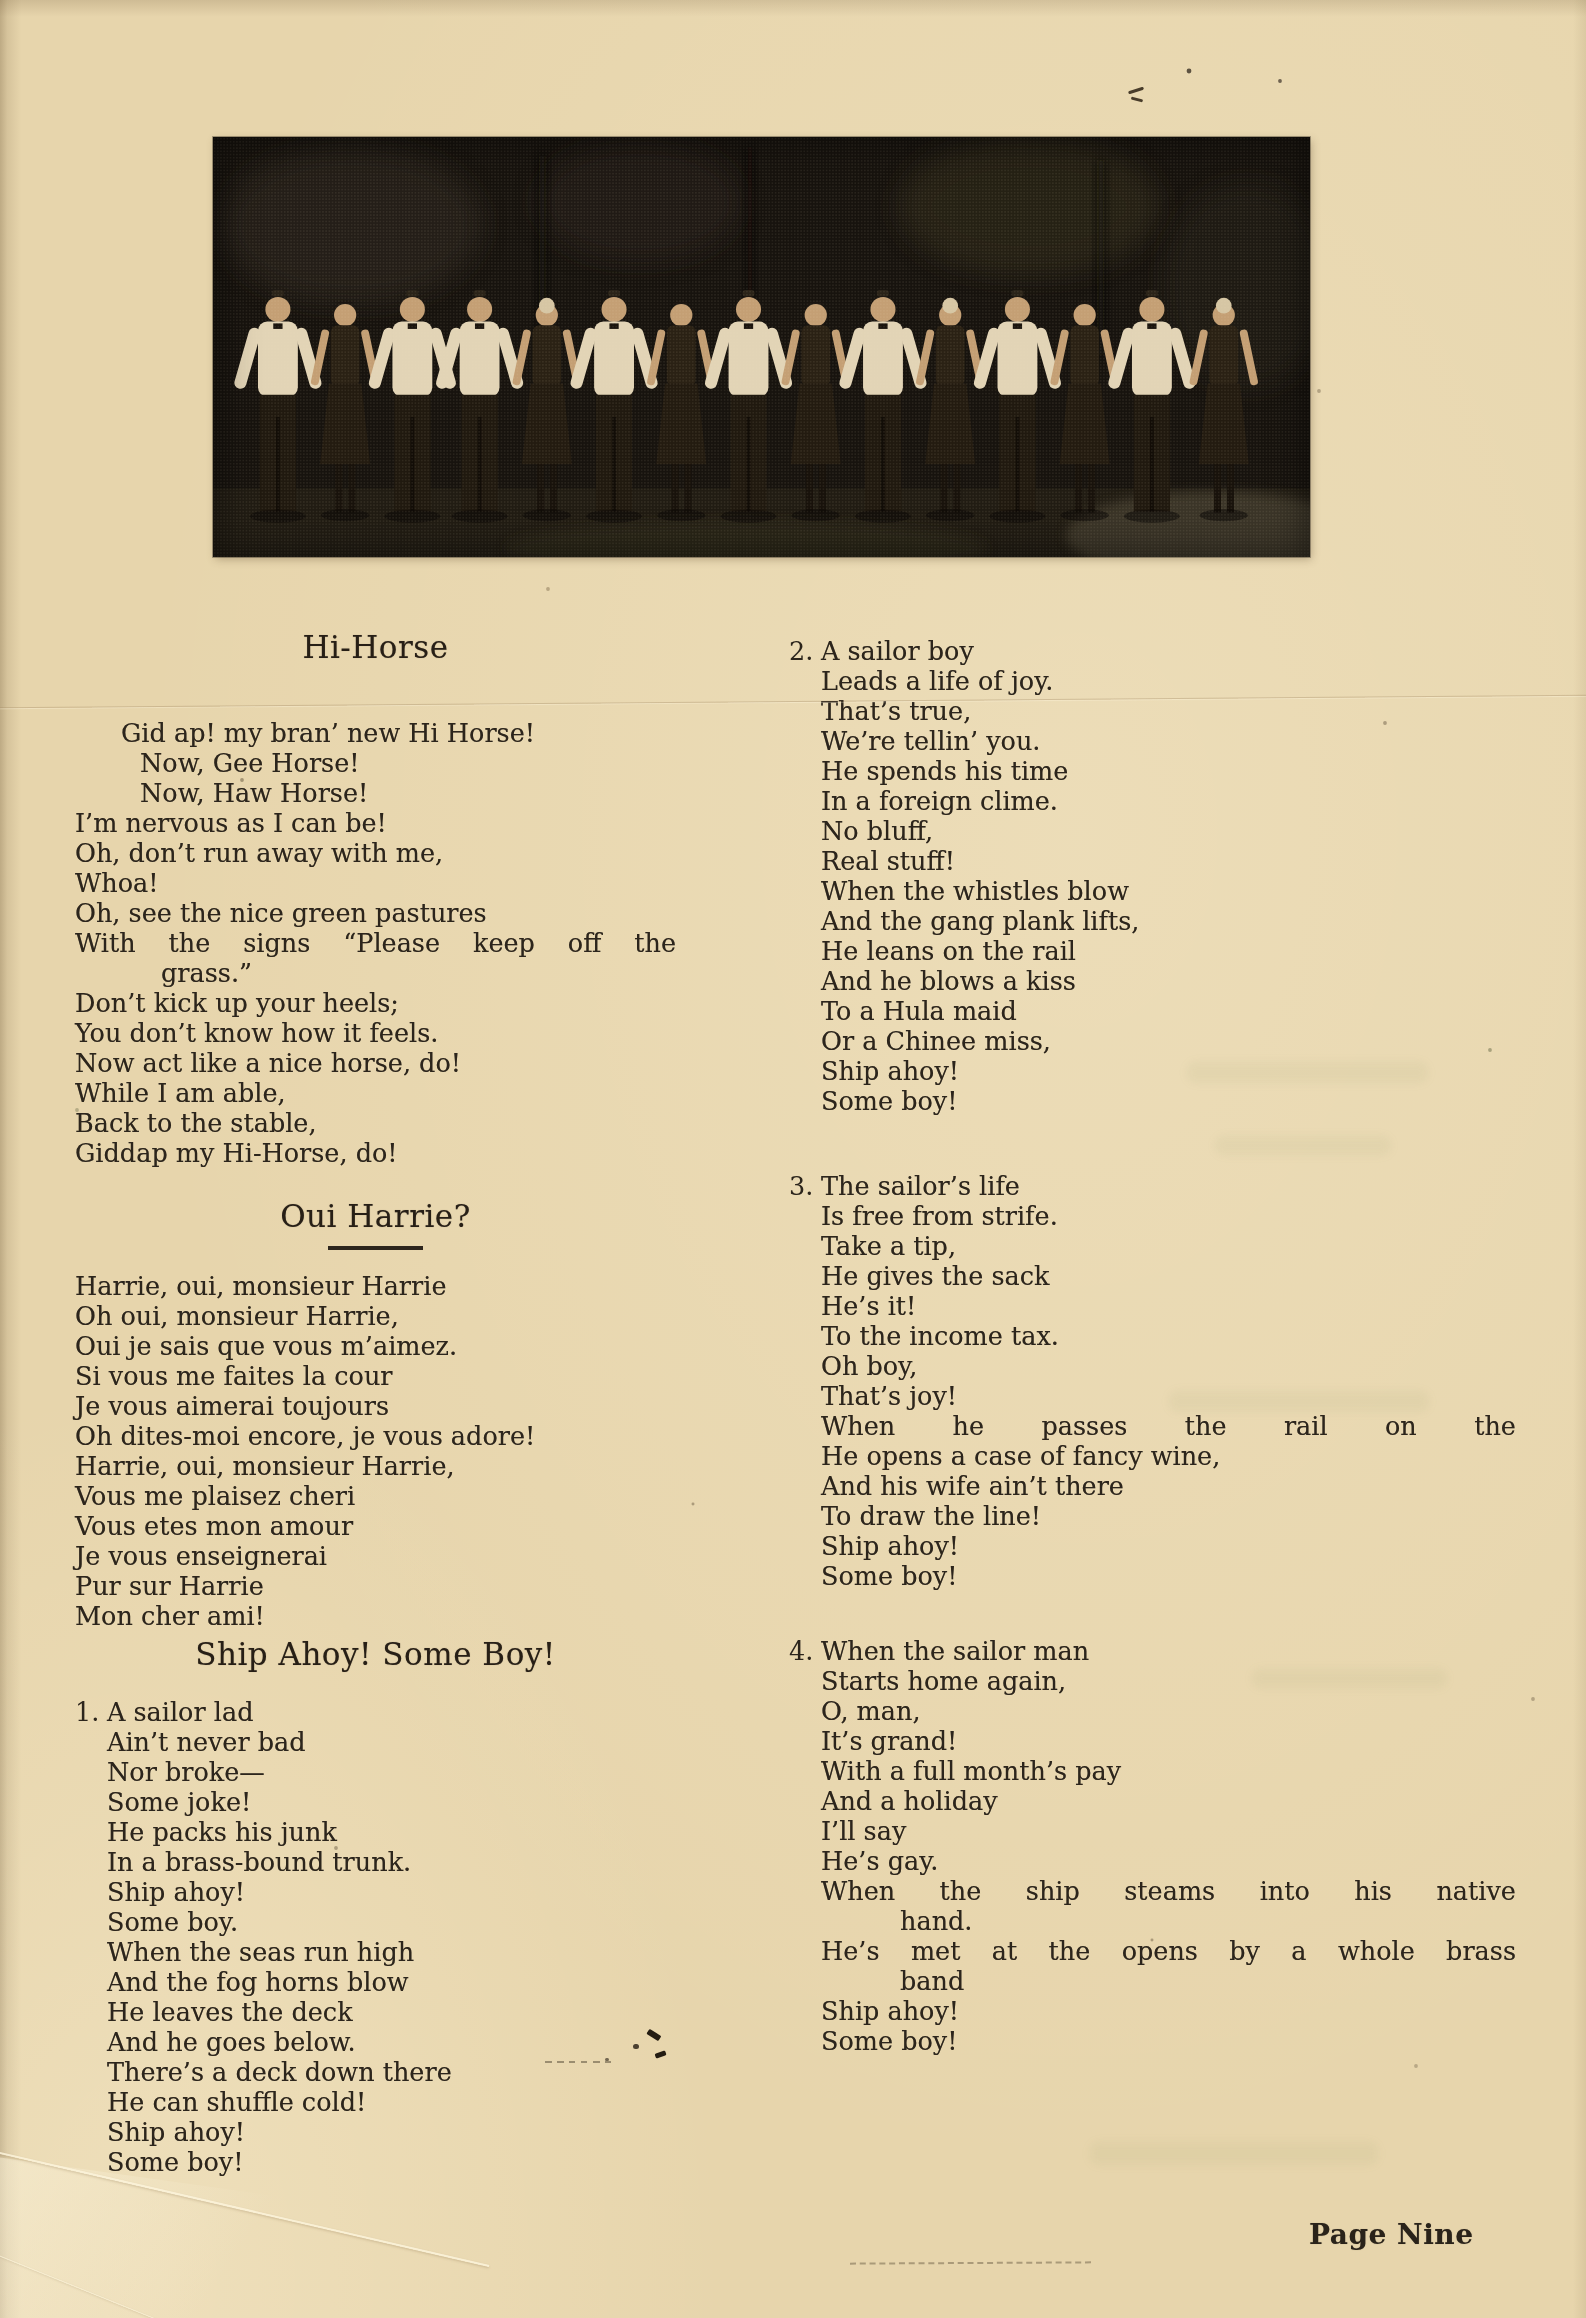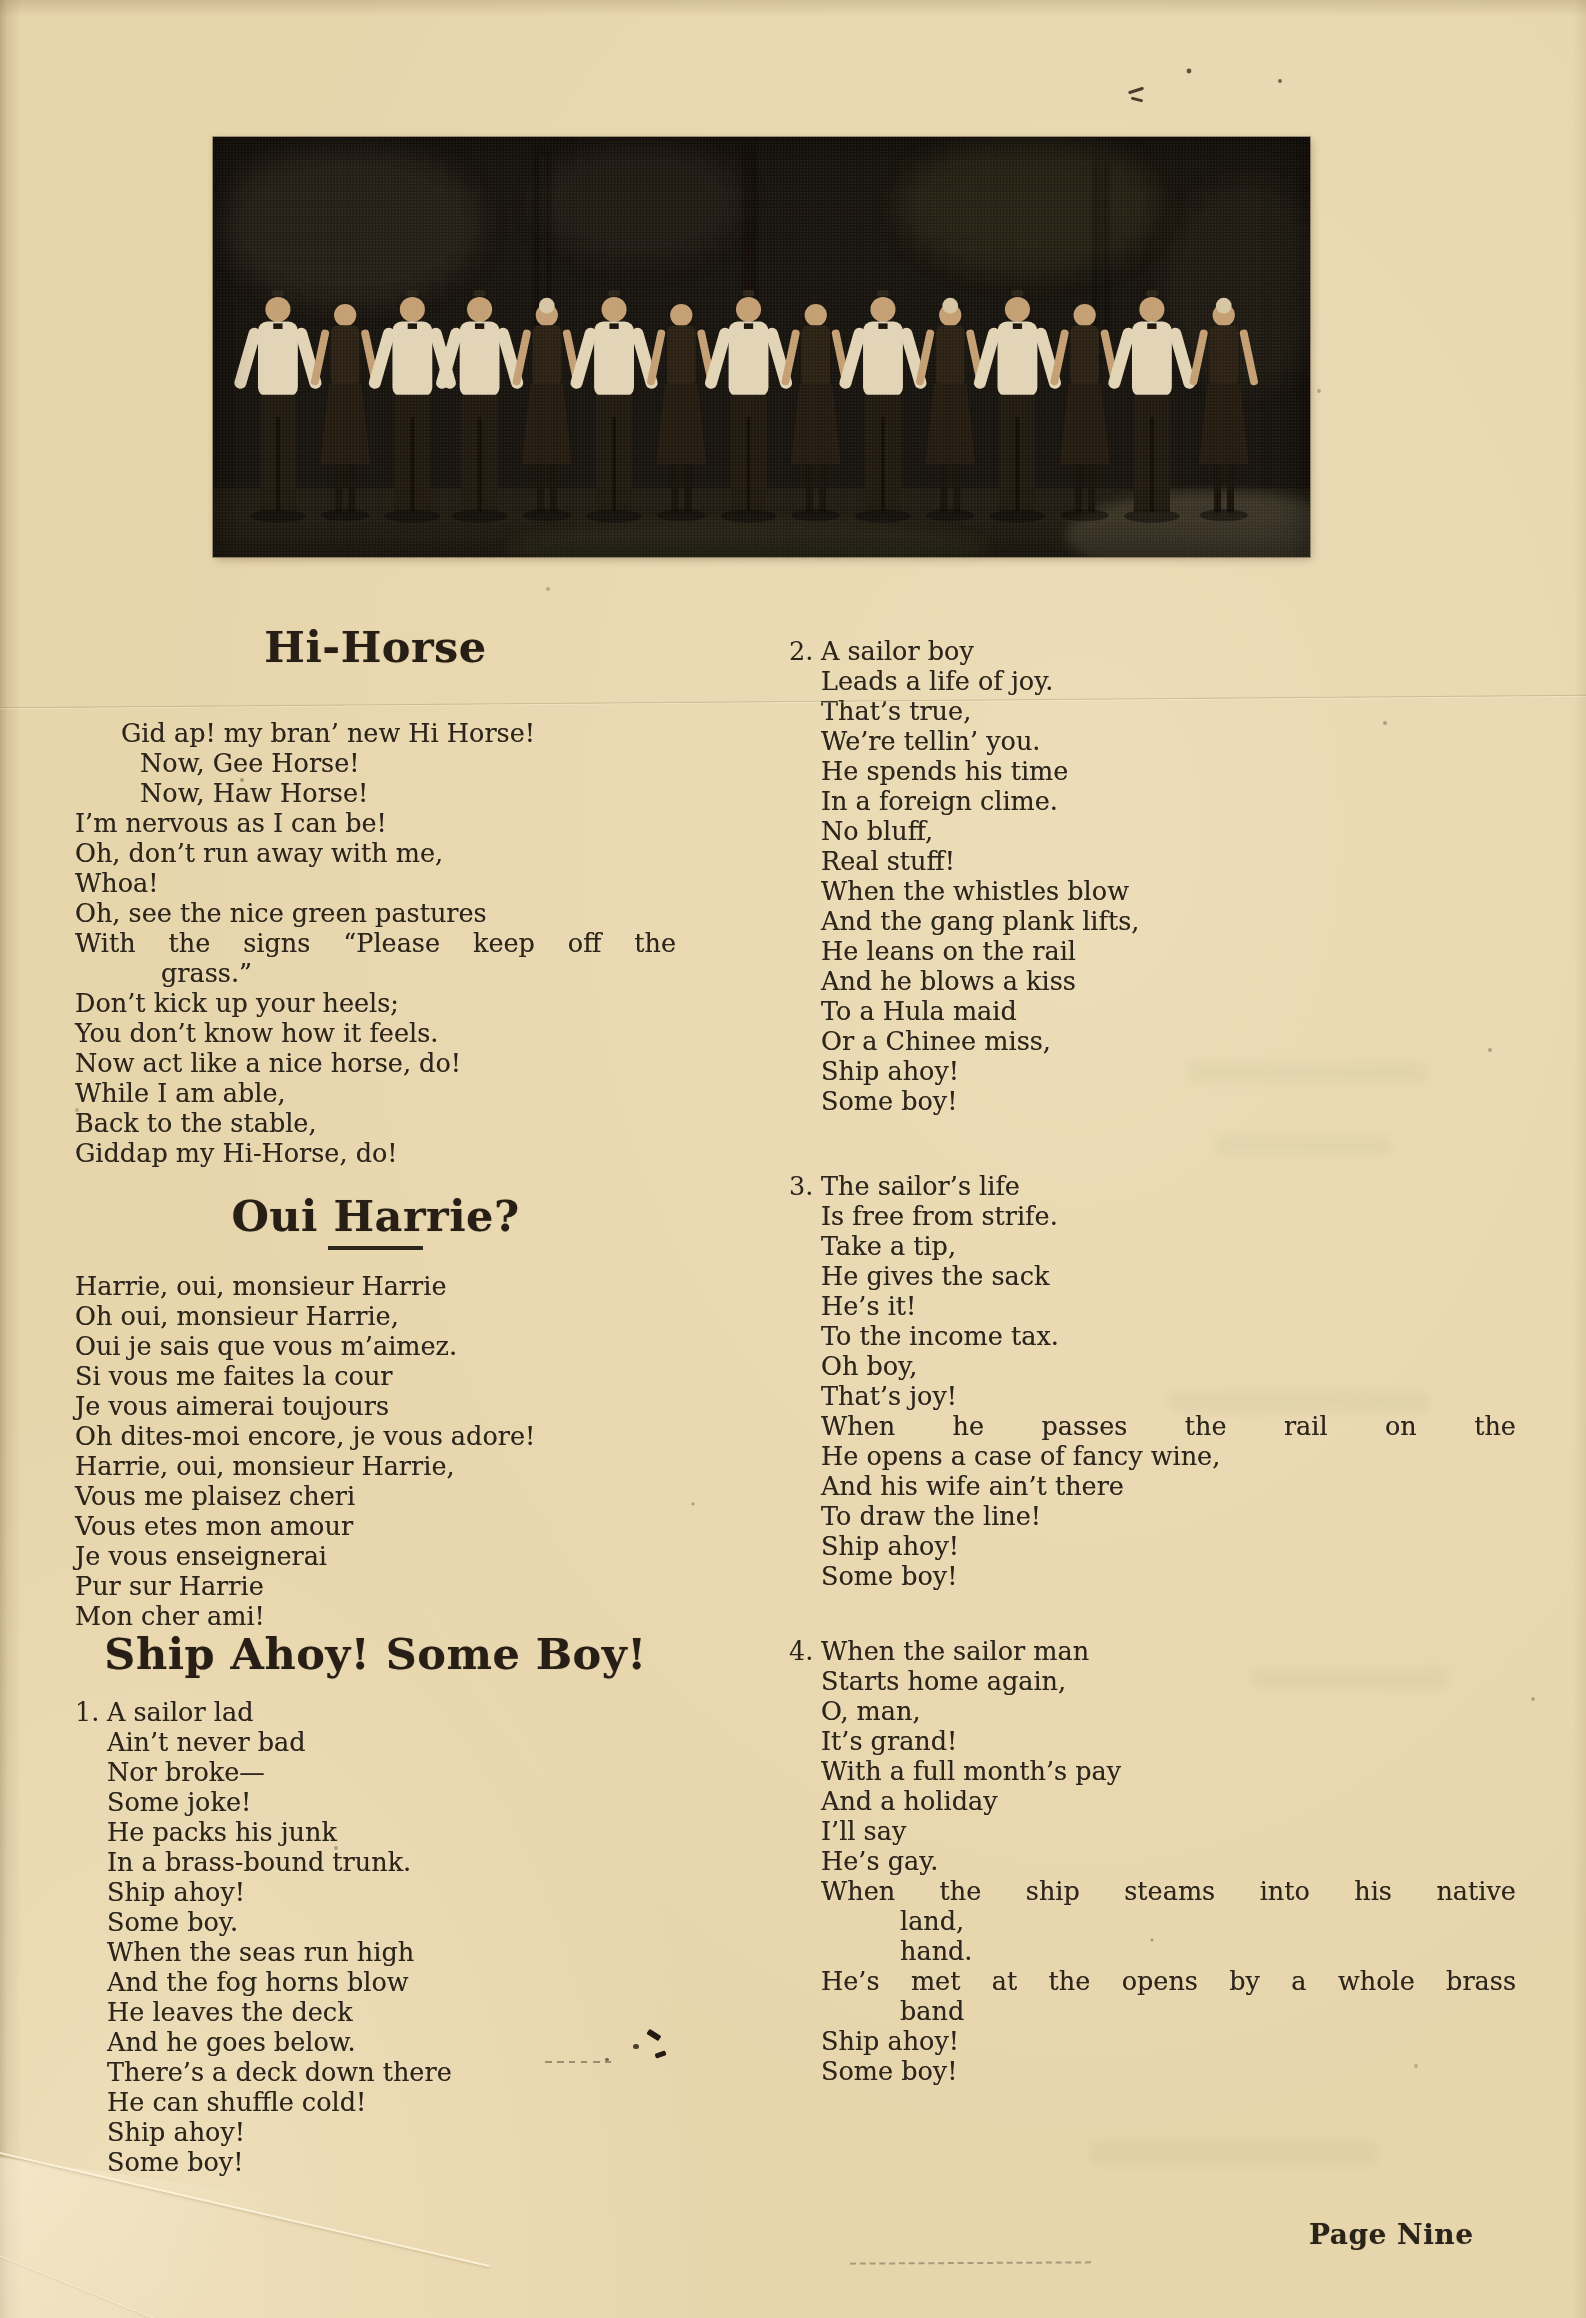--- a/index.html
+++ b/index.html
@@ -33,7 +33,7 @@
   #left-col{left:75px;top:625px;width:601px;}
   #right-col{left:789px;top:636px;width:727px;}
   .song-title{
-    font-weight:bold;font-size:43px;line-height:45px;text-align:center;
+    font-weight:normal;font-size:31px;line-height:45px;text-align:center;
     letter-spacing:0.5px;color:#271f16;text-shadow:0 0 0.9px rgba(40,30,18,.35);
   }
   .title-halo{position:absolute;left:111px;top:-14px;width:385px;height:88px;

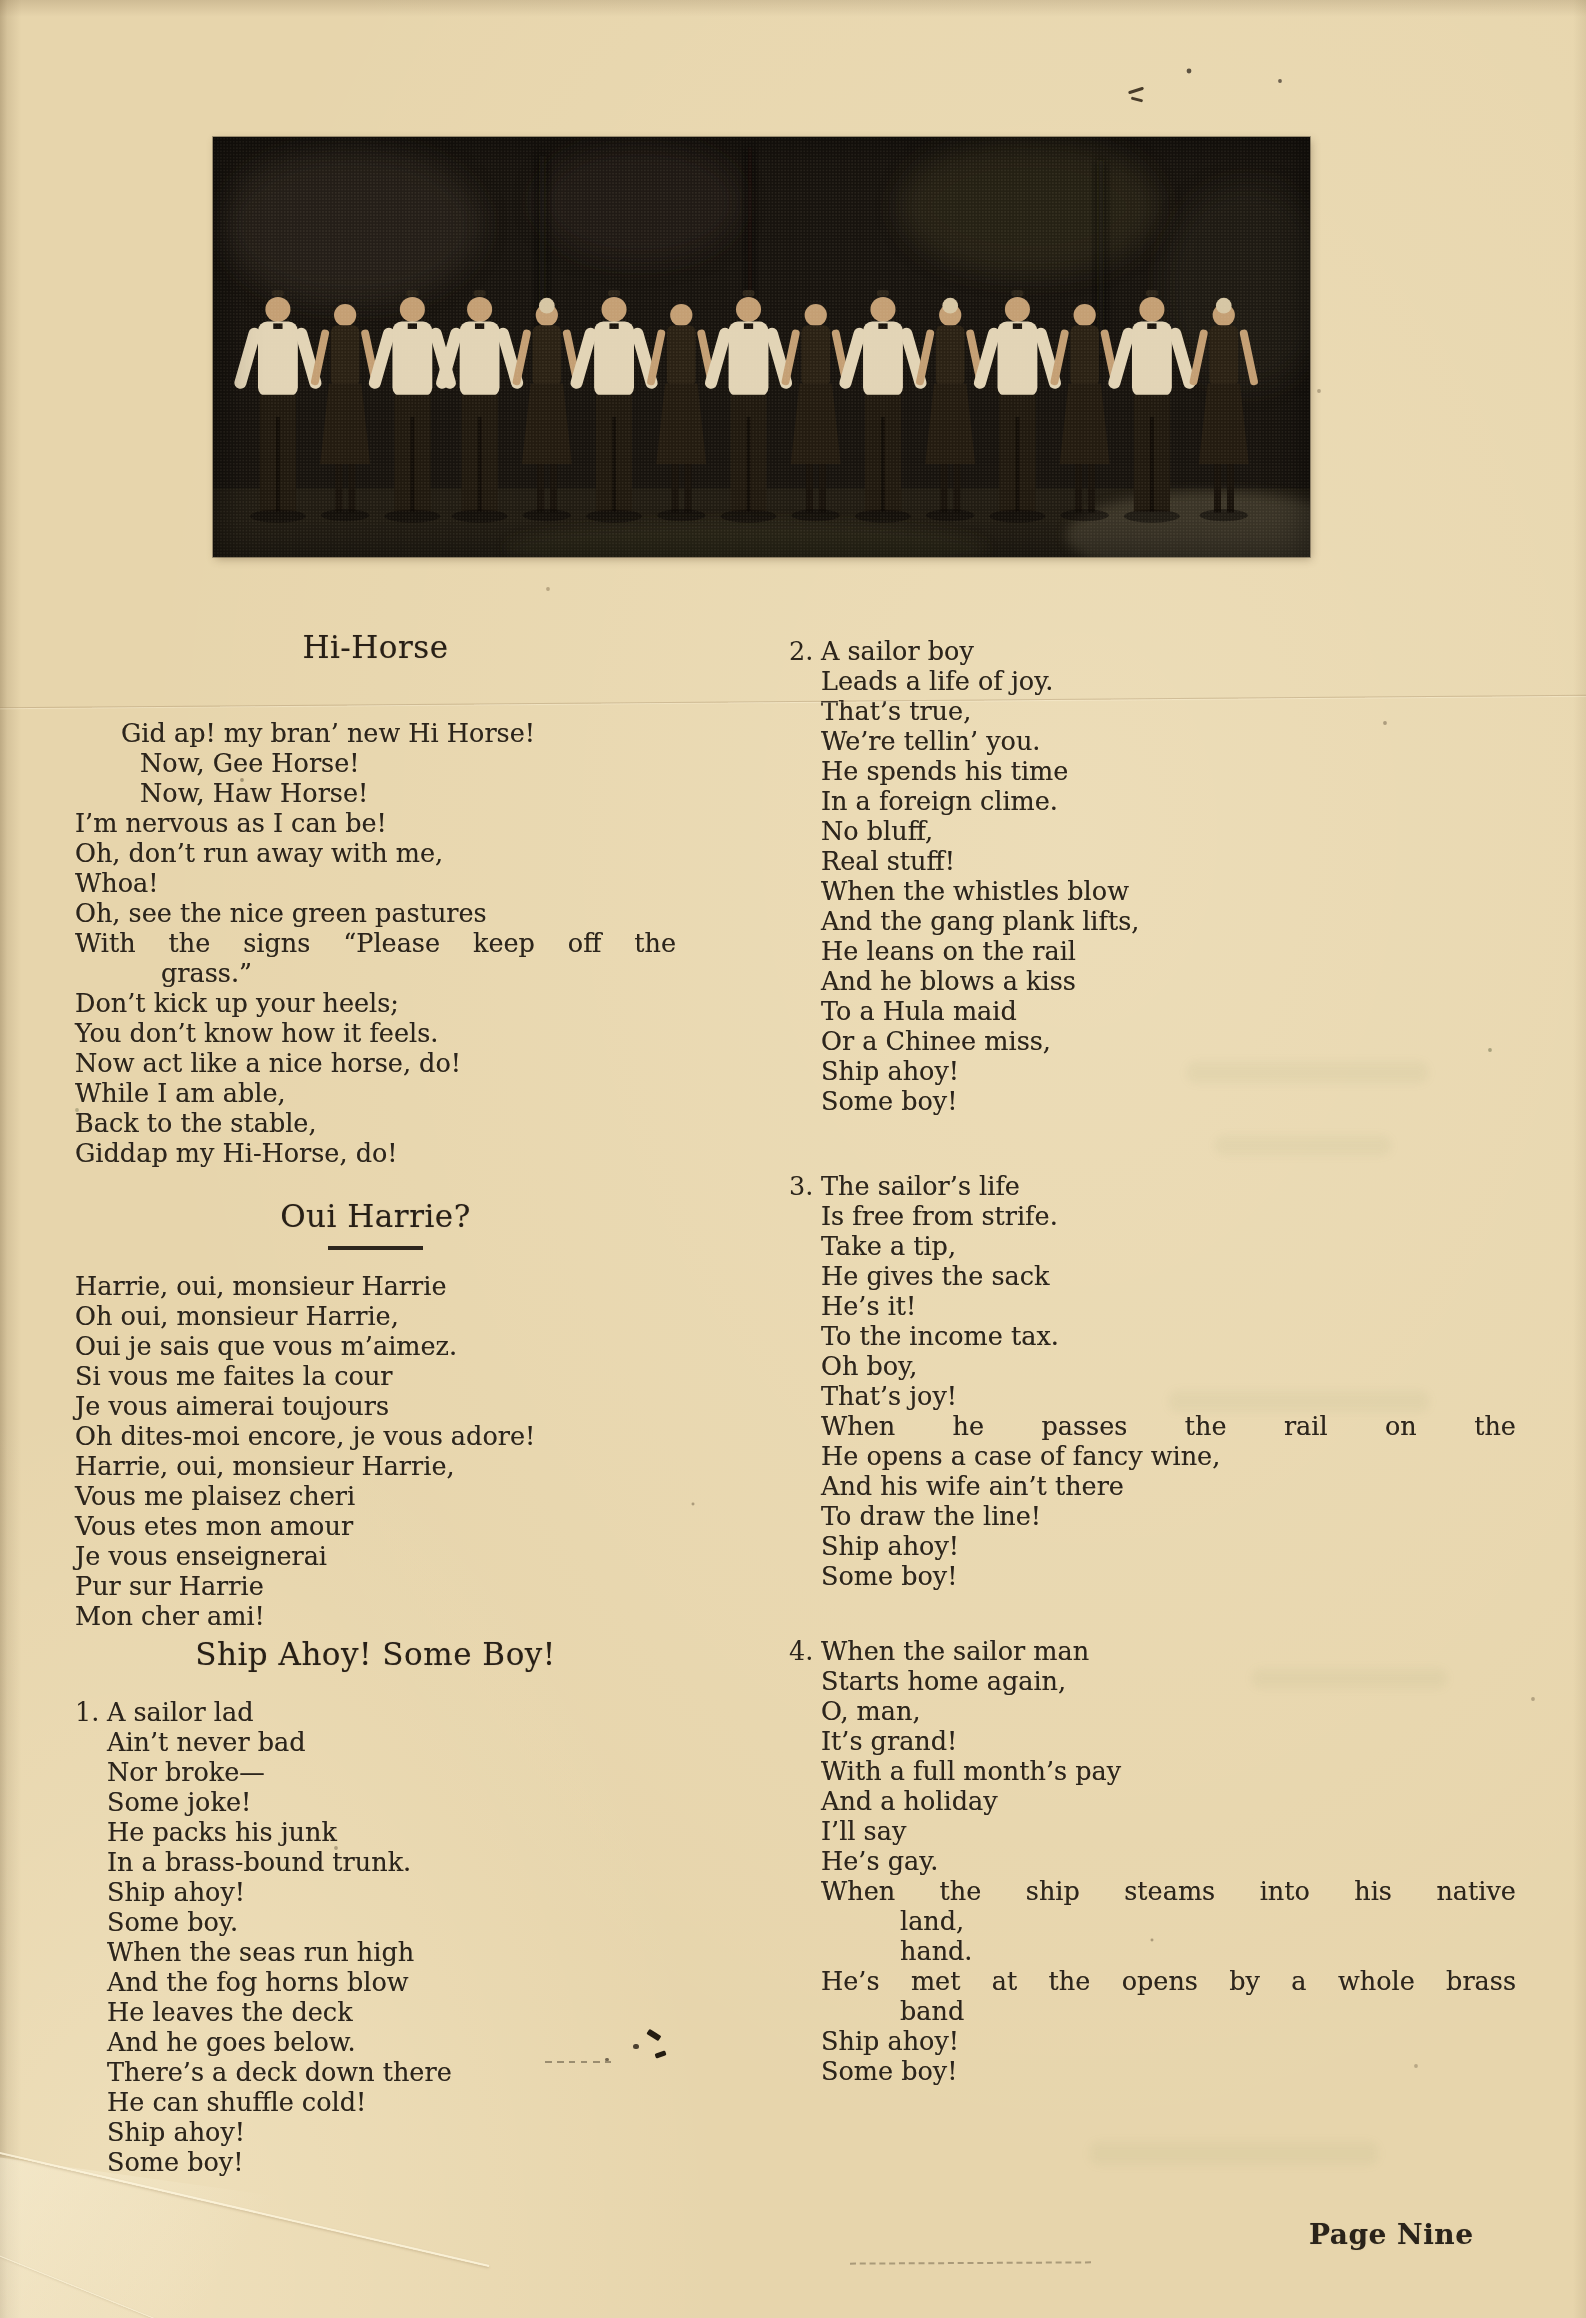--- a/index.html
+++ b/index.html
@@ -320,7 +320,6 @@
           <span>his</span>
           <span>native</span>
         </div>
-        <div class="line ind-4">land,</div>
         <div class="line ind-4">hand.</div>
         <div class="line ind-0 just">
           <span>He’s</span>

